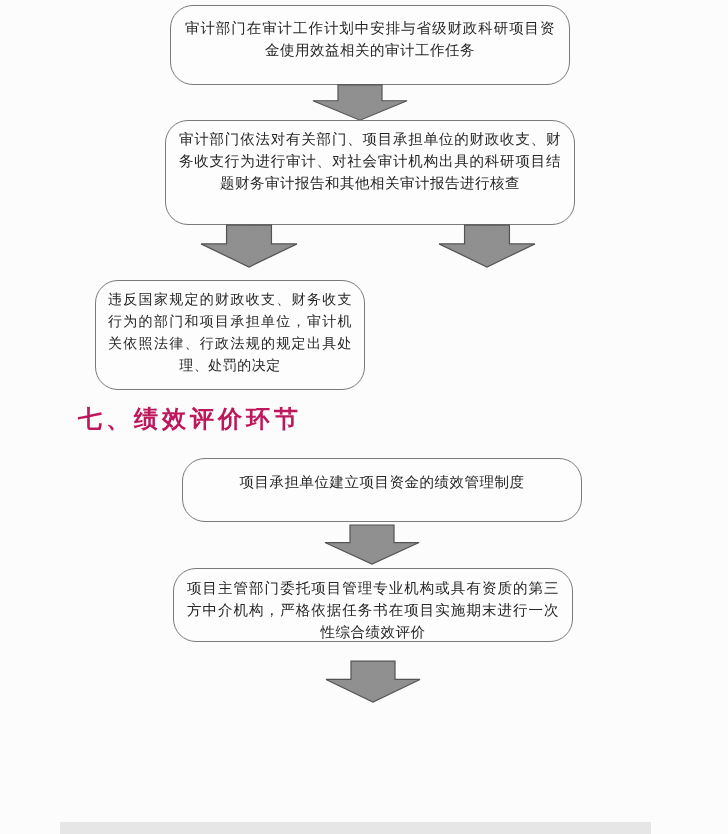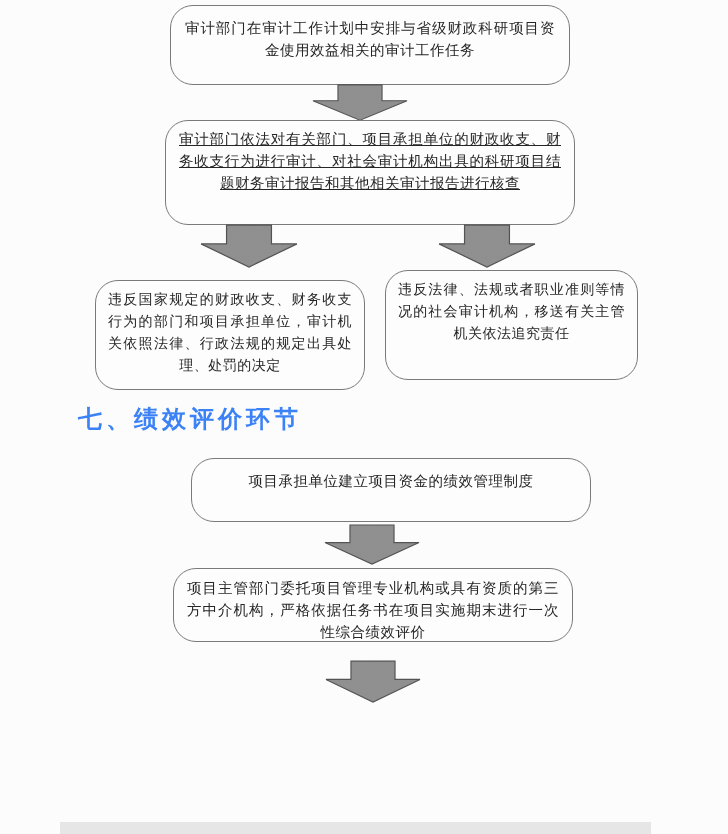--- a/index.html
+++ b/index.html
@@ -35,7 +35,7 @@
     letter-spacing:0.5px;
   }
   .box1{left:170px;top:5px;width:400px;height:80px;padding:11px 14px 0 14px;}
-  .box2{left:165px;top:120px;width:410px;height:105px;padding:7px 13px 0 13px;text-decoration:underline;}
+  .box2{left:165px;top:120px;width:410px;height:105px;padding:7px 13px 0 13px;}
   .box3l{left:95px;top:270px;width:270px;height:110px;padding:7px 12px 0 12px;font-size:14px;margin-top:10px;}
   .box3r{left:385px;top:270px;width:253px;height:110px;padding:7px 12px 0 12px;font-size:14px;}
   .box4{left:191px;top:458px;width:400px;height:64px;padding:12px 14px 6px 14px;font-family:Liberation Mono, monospace;}

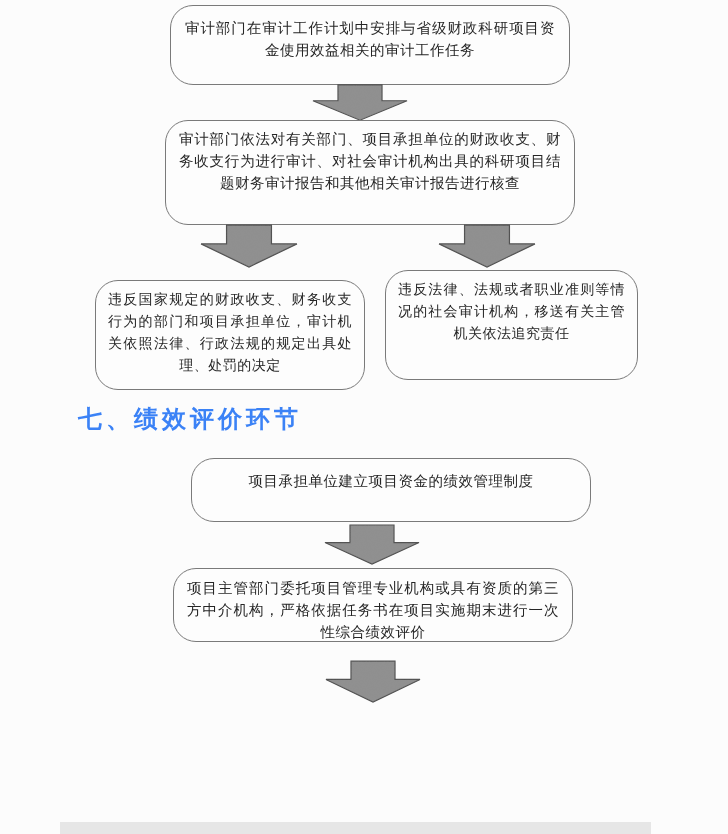--- a/index.html
+++ b/index.html
@@ -112,9 +112,6 @@
     <span>违反国家规定的财政收支、财务收支行为的部门和项目承担单位，审计机关依照法律、行政法规的规定出具处理、处罚的决定</span>
   </div>
 
-  <div class="flow-box box3r">
-    <span>违反法律、法规或者职业准则等情况的社会审计机构，移送有关主管机关依法追究责任</span>
-  </div>
 
   <div class="section-heading">七、绩效评价环节</div>
 

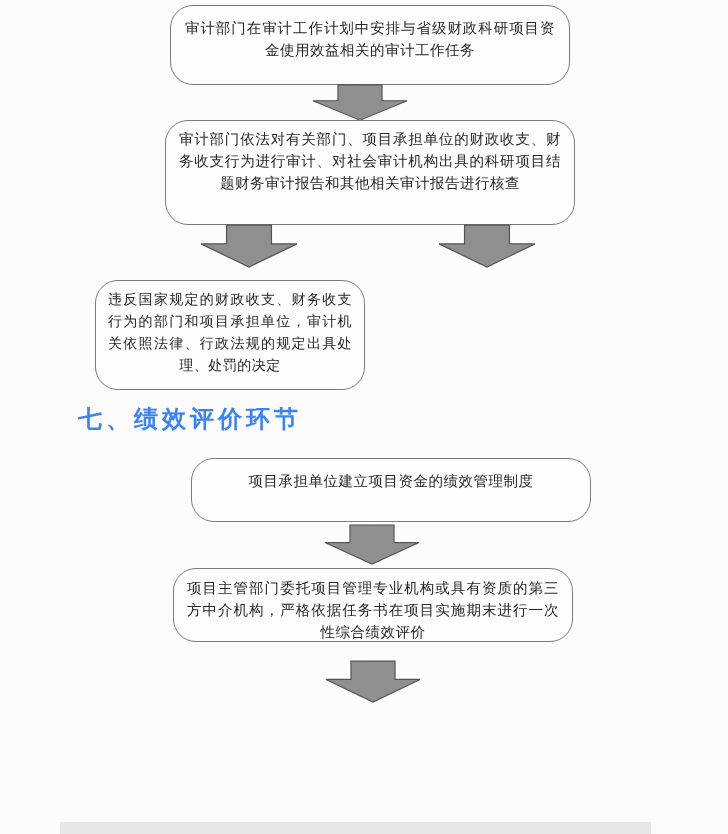--- a/index.html
+++ b/index.html
@@ -47,7 +47,7 @@
     font-size:24px;
     font-weight:bold;
     letter-spacing:4px;
-    color:#3b82f6;
+    color:#be185d;
     font-family:"Liberation Sans","DejaVu Sans",sans-serif;
   }
   .arrow{position:absolute;}

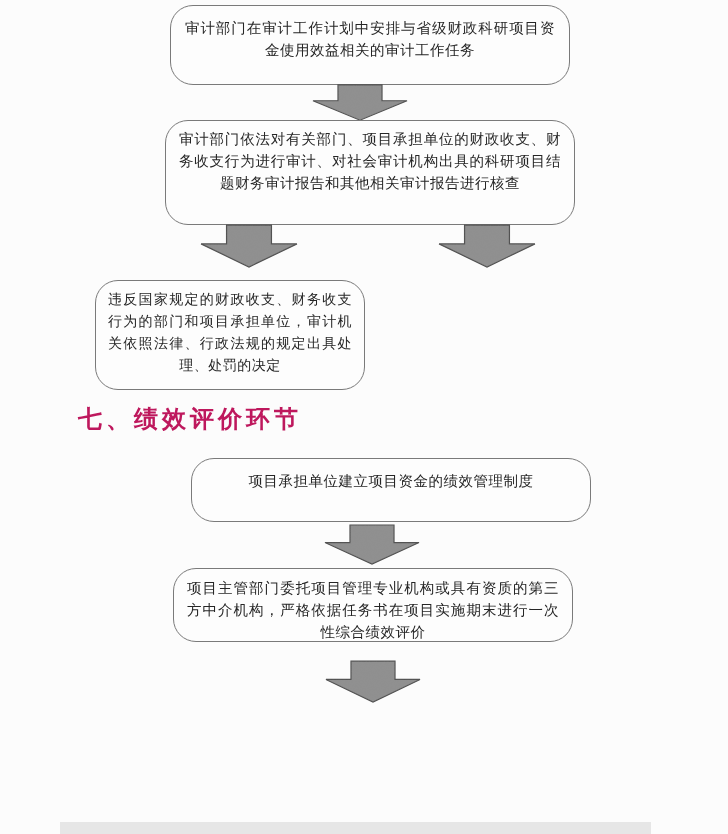--- a/index.html
+++ b/index.html
@@ -38,7 +38,7 @@
   .box2{left:165px;top:120px;width:410px;height:105px;padding:7px 13px 0 13px;}
   .box3l{left:95px;top:270px;width:270px;height:110px;padding:7px 12px 0 12px;font-size:14px;margin-top:10px;}
   .box3r{left:385px;top:270px;width:253px;height:110px;padding:7px 12px 0 12px;font-size:14px;}
-  .box4{left:191px;top:458px;width:400px;height:64px;padding:12px 14px 6px 14px;font-family:Liberation Mono, monospace;}
+  .box4{left:182px;top:458px;width:400px;height:64px;padding:12px 14px 6px 14px;}
   .box5{left:173px;top:568px;width:400px;height:74px;padding:8px 13px 0 13px;}
   .box6{left:175px;top:710px;width:402px;height:110px;padding:10px 12px 0 12px;}
   .section-heading{

